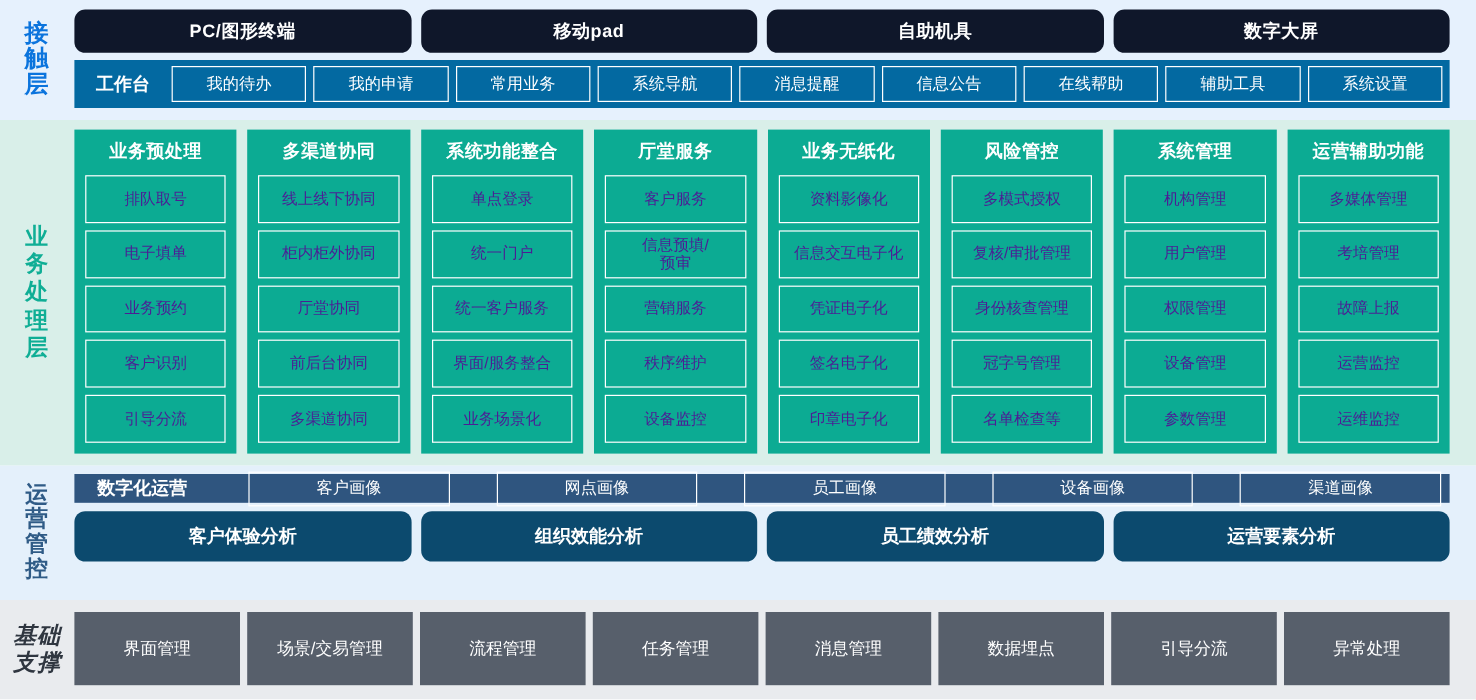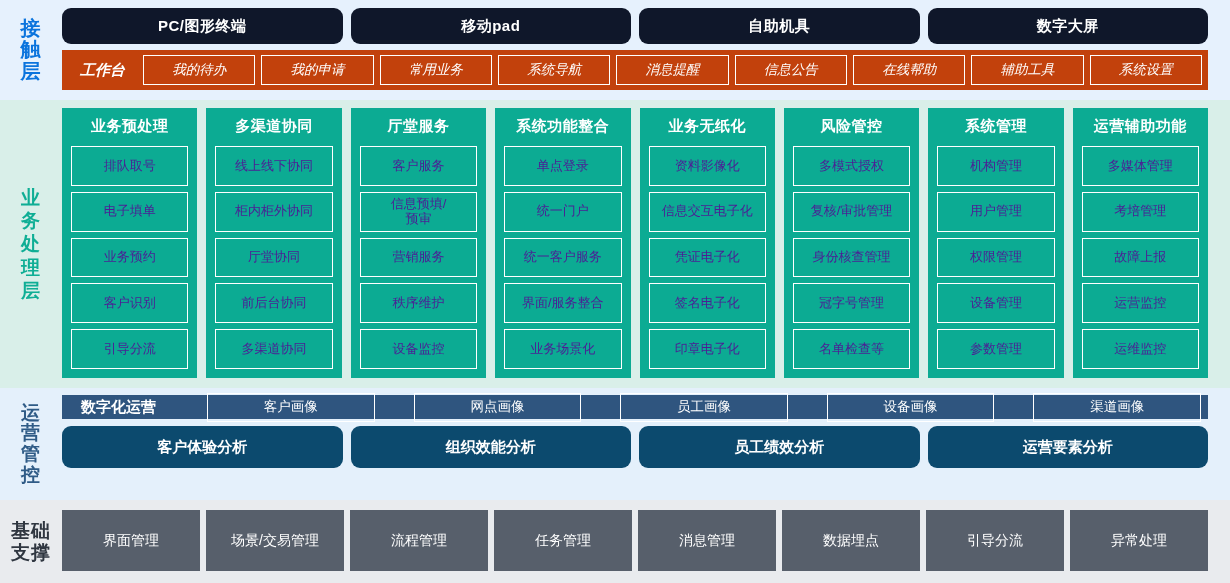--- a/index.html
+++ b/index.html
@@ -32,8 +32,8 @@
     color:#fff;font-size:15px;font-weight:bold;letter-spacing:.5px;text-align:center;
   }
   .workbench-bar{
-    height:42px;background:#c2410c;display:flex;align-items:center;
-    padding:0 6px;gap:6px;font-style:italic;
+    height:42px;background:#0369a1;display:flex;align-items:center;
+    padding:0 6px;gap:6px;
   }
   .workbench-title{
     color:#fff;font-size:15px;font-weight:bold;

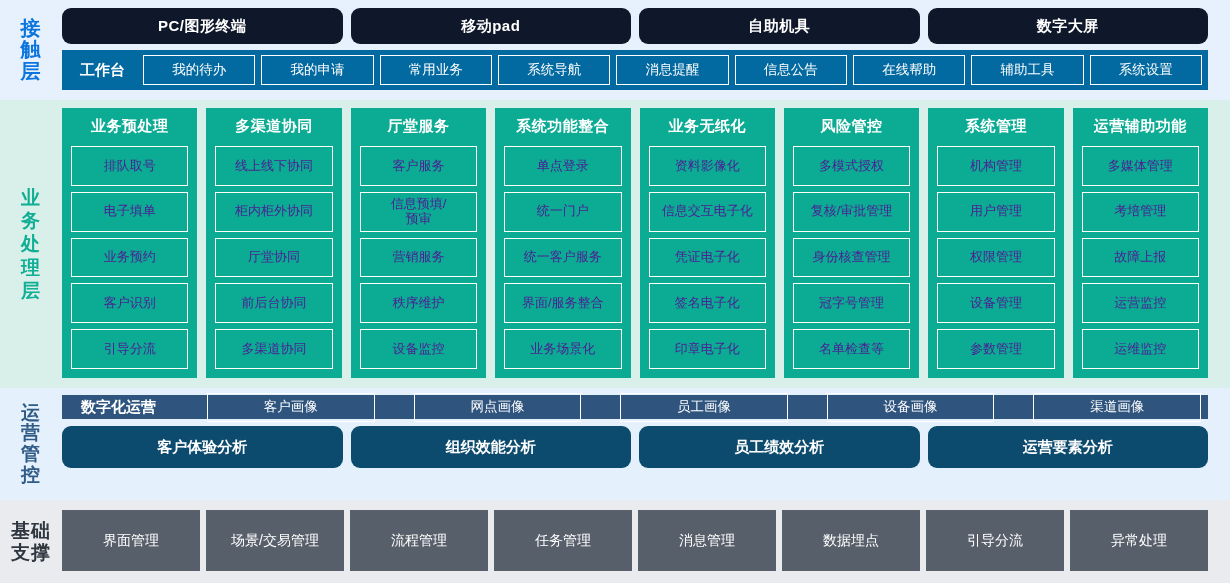--- a/index.html
+++ b/index.html
@@ -160,6 +160,15 @@
         </div>
 
         <div class="biz-col">
+          <div class="biz-col-title">系统功能整合</div>
+          <div class="biz-item">单点登录</div>
+          <div class="biz-item">统一门户</div>
+          <div class="biz-item">统一客户服务</div>
+          <div class="biz-item">界面/服务整合</div>
+          <div class="biz-item">业务场景化</div>
+        </div>
+
+        <div class="biz-col">
           <div class="biz-col-title">厅堂服务</div>
           <div class="biz-item">客户服务</div>
           <div class="biz-item">信息预填/
@@ -167,15 +176,6 @@
           <div class="biz-item">营销服务</div>
           <div class="biz-item">秩序维护</div>
           <div class="biz-item">设备监控</div>
-        </div>
-
-        <div class="biz-col">
-          <div class="biz-col-title">系统功能整合</div>
-          <div class="biz-item">单点登录</div>
-          <div class="biz-item">统一门户</div>
-          <div class="biz-item">统一客户服务</div>
-          <div class="biz-item">界面/服务整合</div>
-          <div class="biz-item">业务场景化</div>
         </div>
 
         <div class="biz-col">

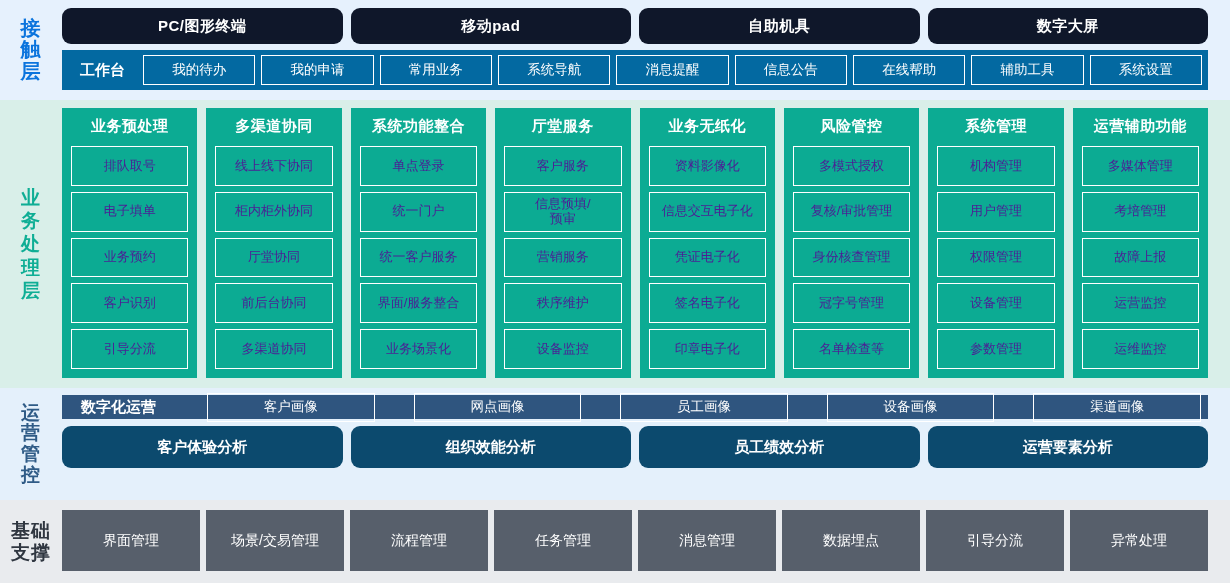--- a/index.html
+++ b/index.html
@@ -88,7 +88,7 @@
 
   
   #layer-base{height:83px;background:#e9ebee;}
-  #layer-base .band-label{color:#2f3640;font-size:19px;line-height:1.12;}
+  #layer-base .band-label{color:#2f3640;font-size:19px;line-height:1.12;font-style:italic;}
   #layer-base .band-body{padding:10px 22px 12px 0;}
   .base-row{display:flex;gap:6px;height:100%;}
   .base-box{

